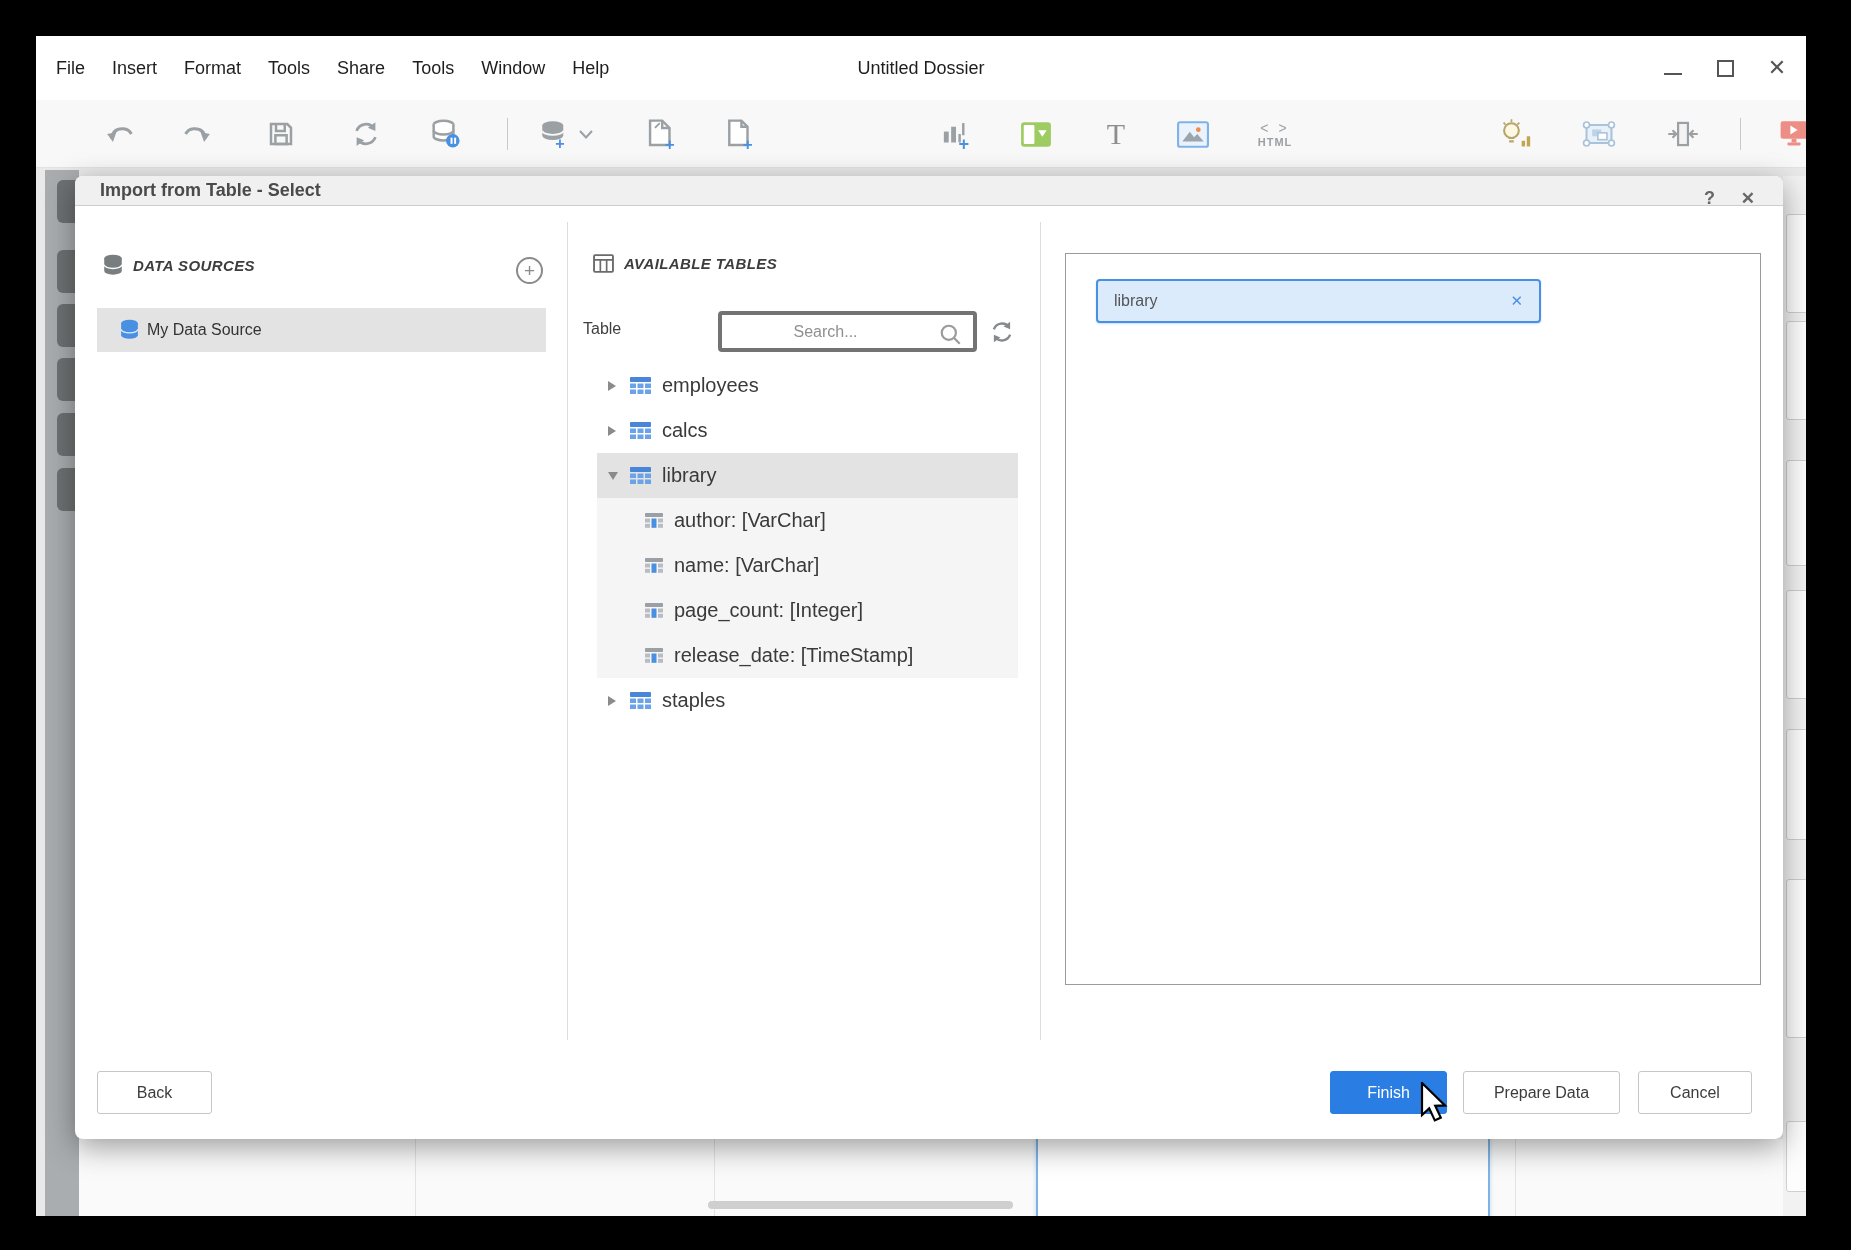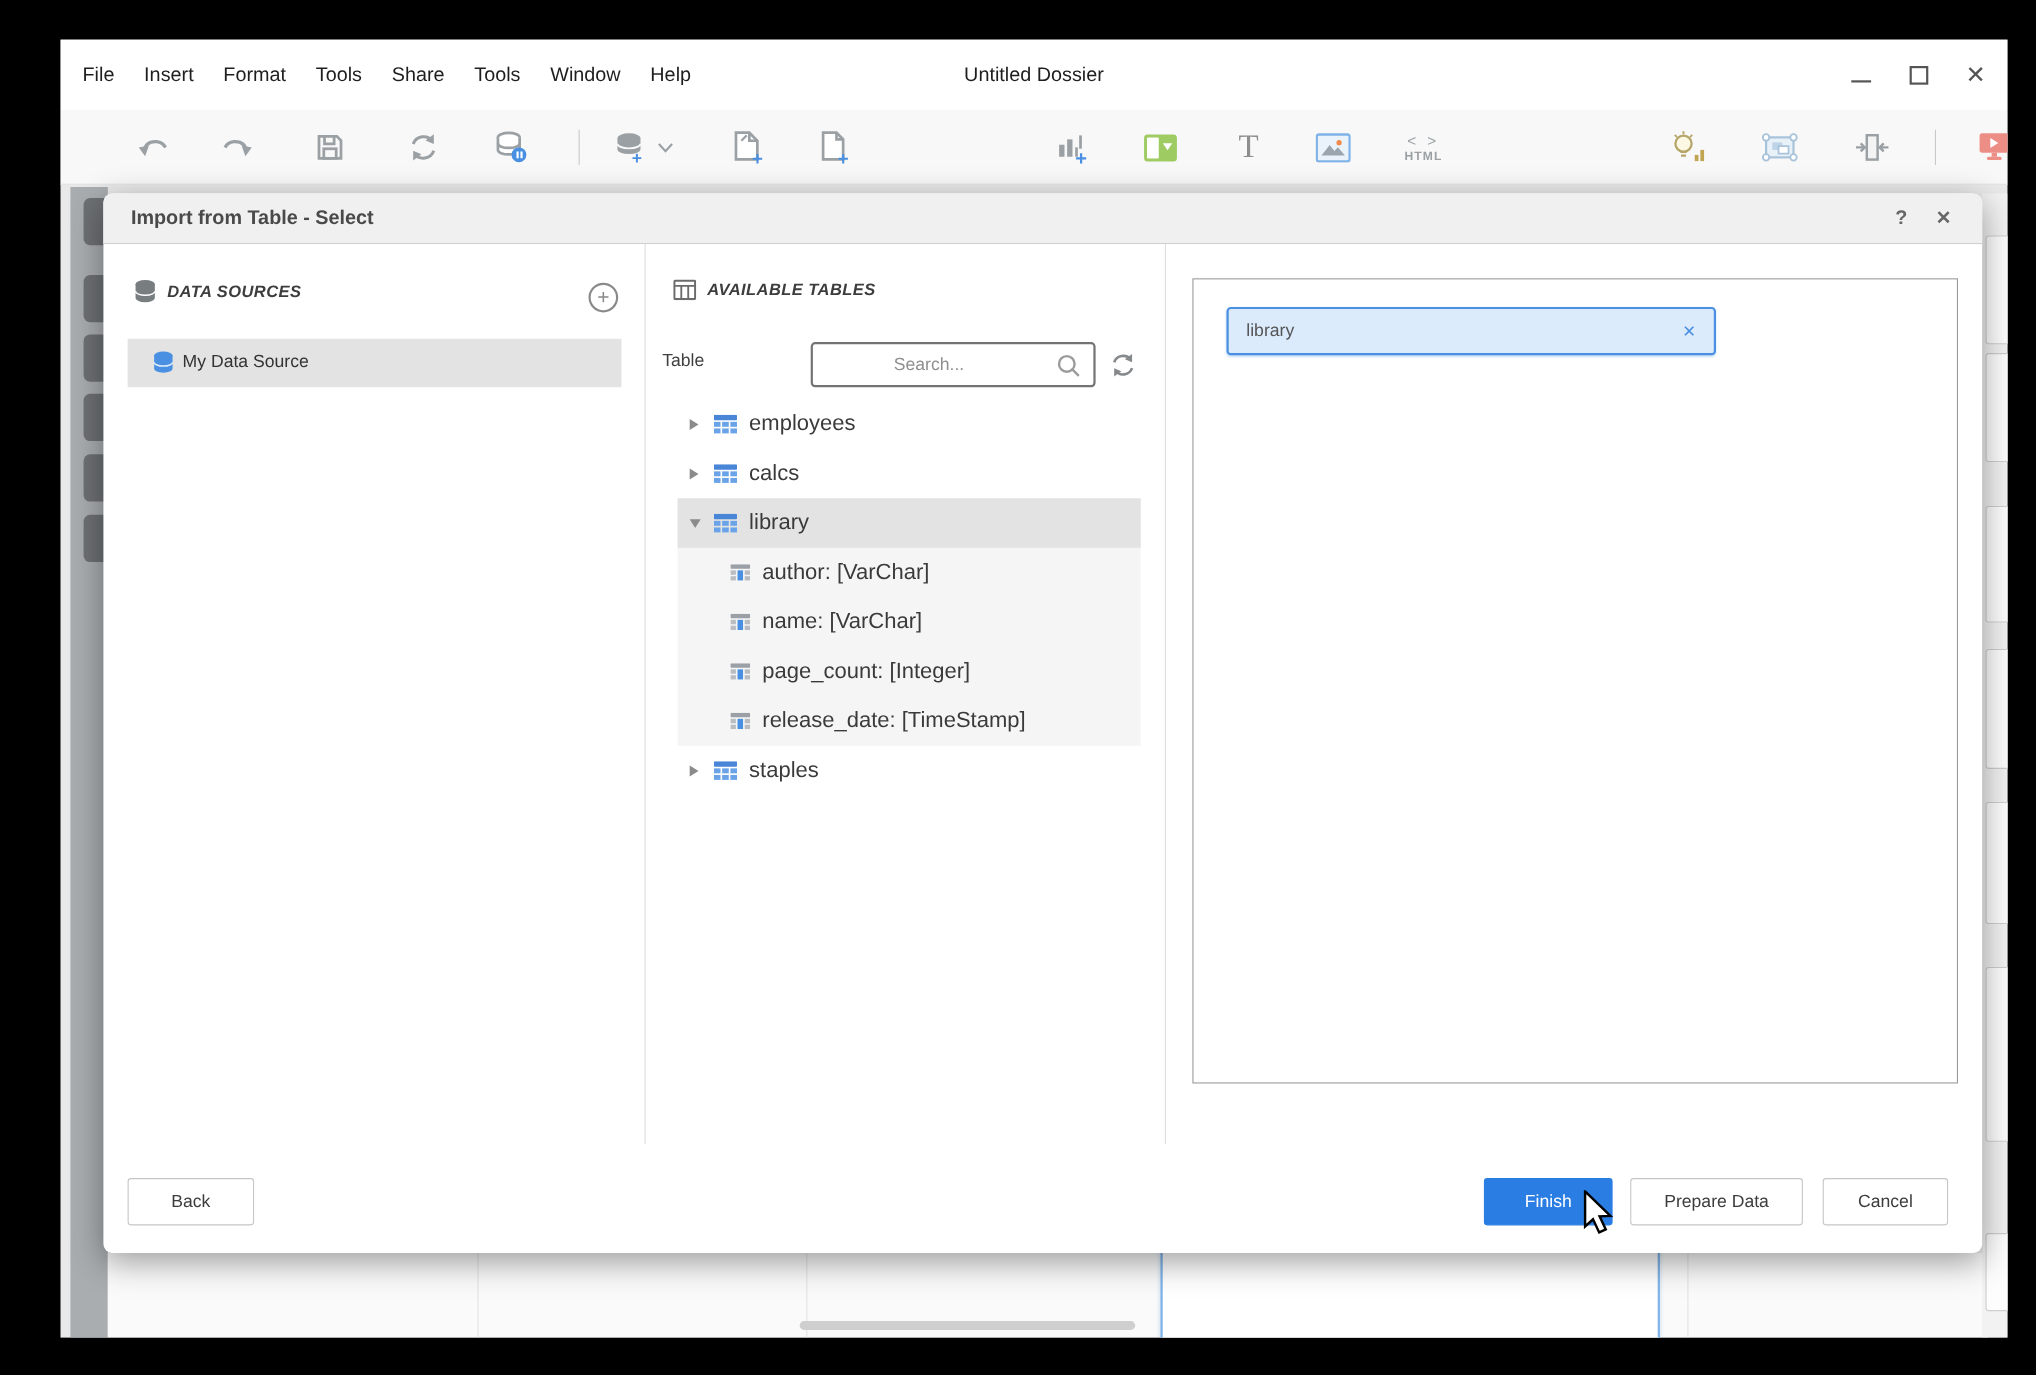--- a/index.html
+++ b/index.html
@@ -4,7 +4,7 @@
 <style>
   * { margin:0; padding:0; box-sizing:border-box; }
   html,body { width:1851px; height:1250px; background:#000; font-family:"Liberation Sans", sans-serif; overflow:hidden; }
-  .window { position:absolute; left:36px; top:36px; width:1770px; height:1180px; background:#e9e9e9; overflow:hidden;margin-left:19px; }
+  .window { position:absolute; left:36px; top:36px; width:1770px; height:1180px; background:#e9e9e9; overflow:hidden; }
 
   
   .menubar { position:absolute; left:0; top:0; width:100%; height:64px; background:#fff; }

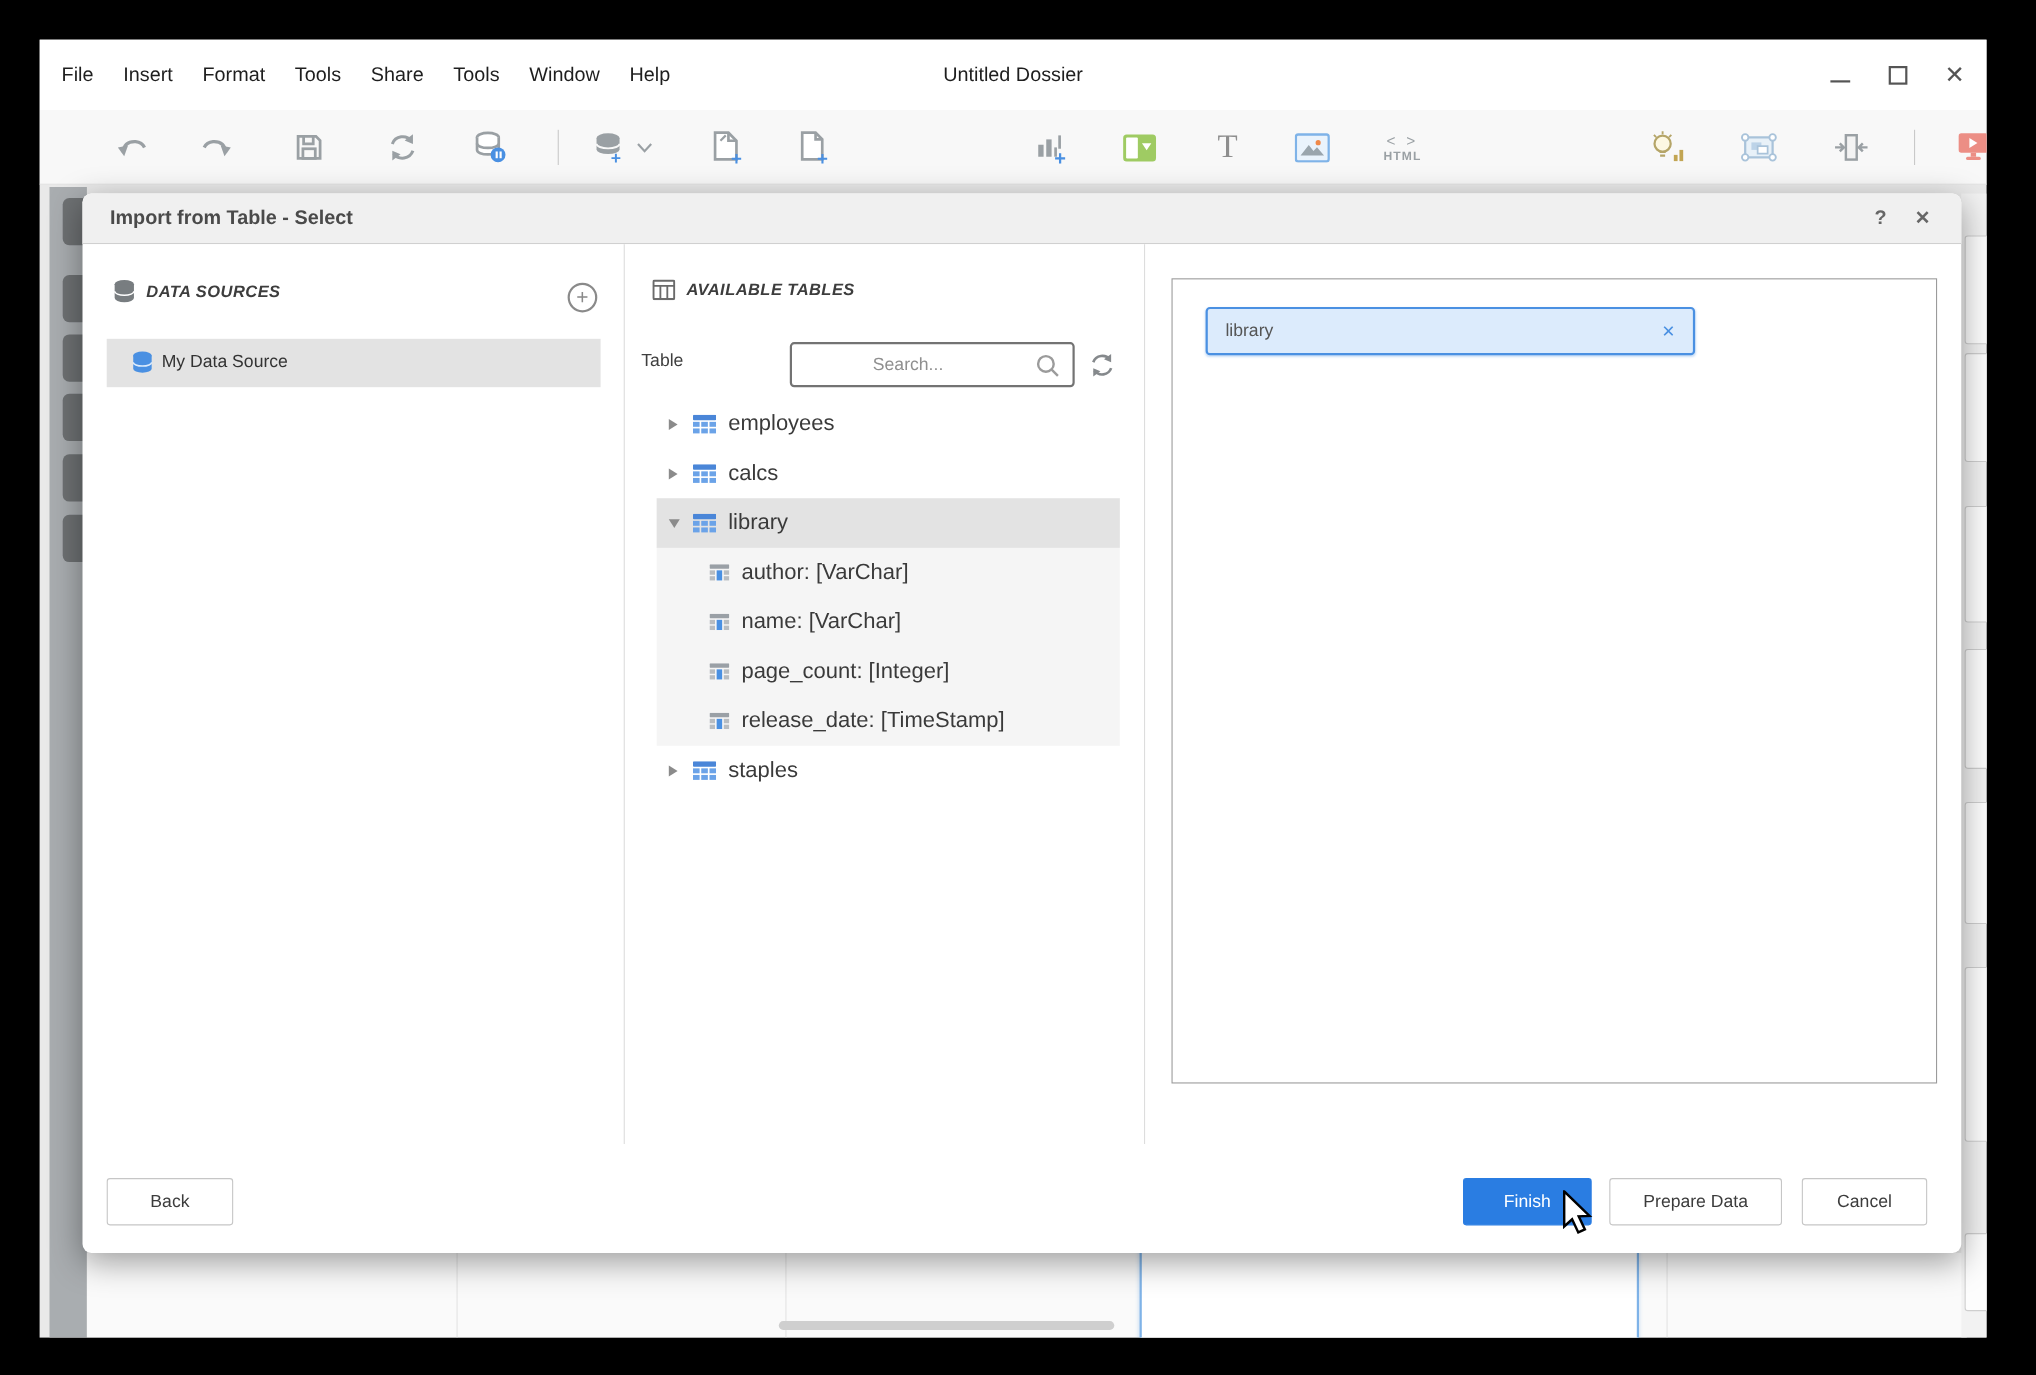--- a/index.html
+++ b/index.html
@@ -38,7 +38,7 @@
 
   
   .dialog { position:absolute; left:39px; top:140px; width:1708px; height:963px; background:#fff; border-radius:8px; box-shadow:0 8px 30px rgba(0,0,0,.38); z-index:50; }
-  .dlg-header { position:absolute; left:0; top:0; width:100%; height:46px; background:#f0f0f0; border-bottom:1px solid #cdcdcd; border-radius:8px 8px 0 0; display:flex; align-items:center; }
+  .dlg-header { position:absolute; left:0; top:0; width:100%; height:30px; background:#f0f0f0; border-bottom:1px solid #cdcdcd; border-radius:8px 8px 0 0; display:flex; align-items:center; }
   .dlg-title { margin-left:25px; font-size:18px; font-weight:700; color:#4a4a4a; }
   .dlg-help { position:absolute; right:68px; top:12px; font-size:18px; font-weight:700; color:#666; }
   .dlg-close { position:absolute; right:28px; top:12px; font-size:17px; font-weight:700; color:#666; }

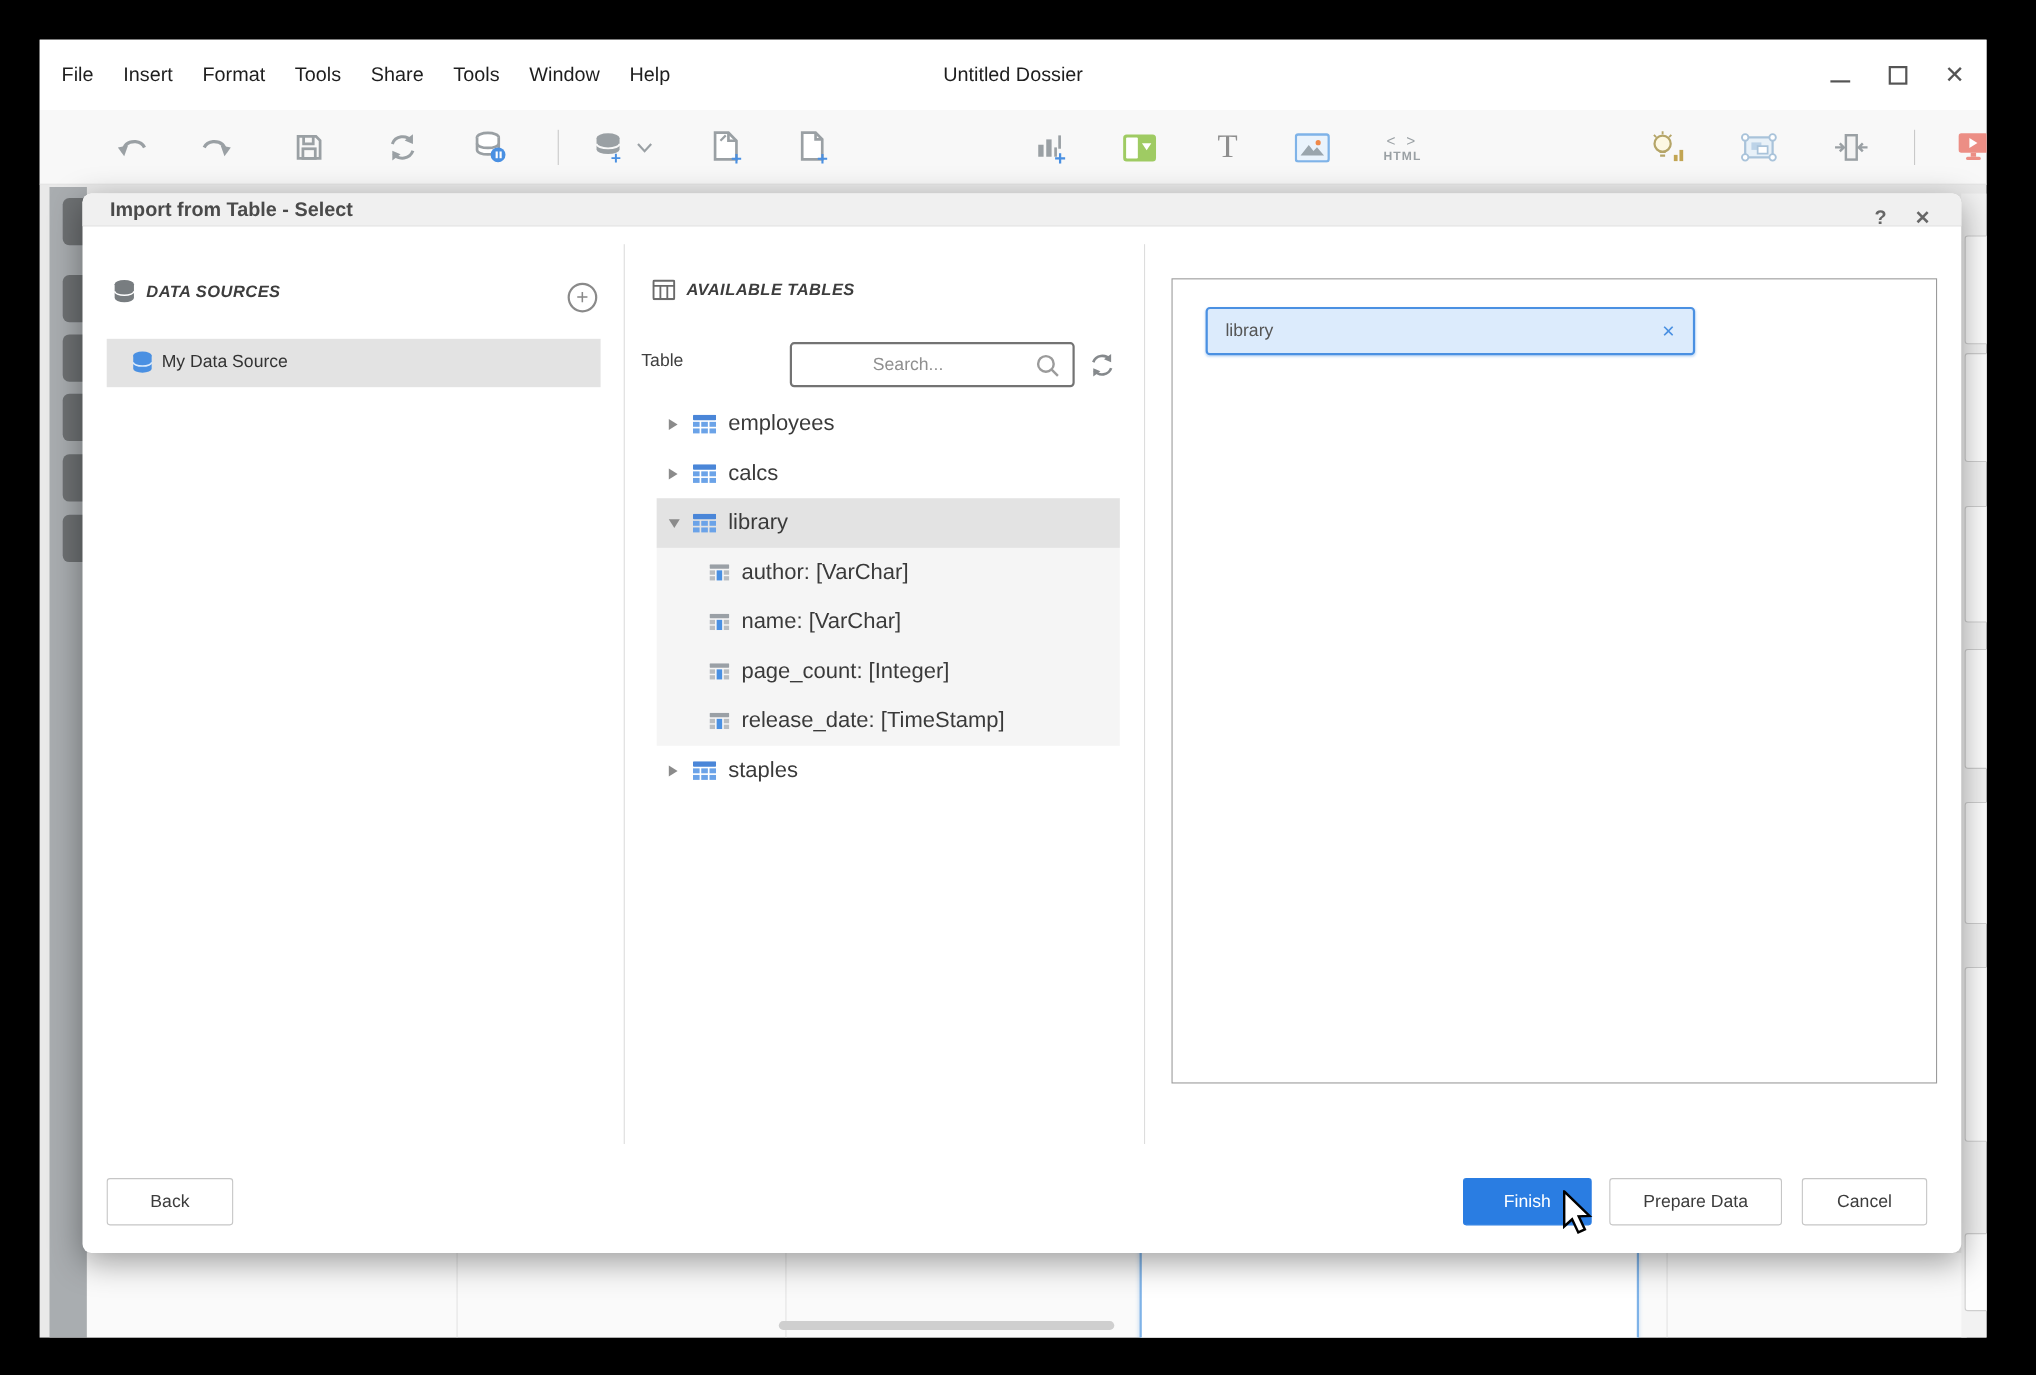--- a/index.html
+++ b/index.html
@@ -52,7 +52,7 @@
   .ds-row .lbl { font-size:16px; color:#333; }
 
   .tbl-label { position:absolute; left:508px; top:144px; font-size:16px; color:#3f3f3f; }
-  .search-wrap { position:absolute; left:643px; top:135px; width:259px; height:41px; border:2px solid #737373; border-radius:4px; background:#fff; }
+  .search-wrap { position:absolute; left:643px; top:135px; width:259px; height:41px; border:4px solid #737373; border-radius:4px; background:#fff; }
   .search-input { position:absolute; left:0; top:0; width:100%; height:100%; border:none; outline:none; background:transparent; text-align:center; padding-right:44px; font-size:16px; color:#444; font-family:"Liberation Sans",sans-serif; }
   .search-input::placeholder { color:#8f8f8f; }
   .search-ic { position:absolute; right:10px; top:8px; }

